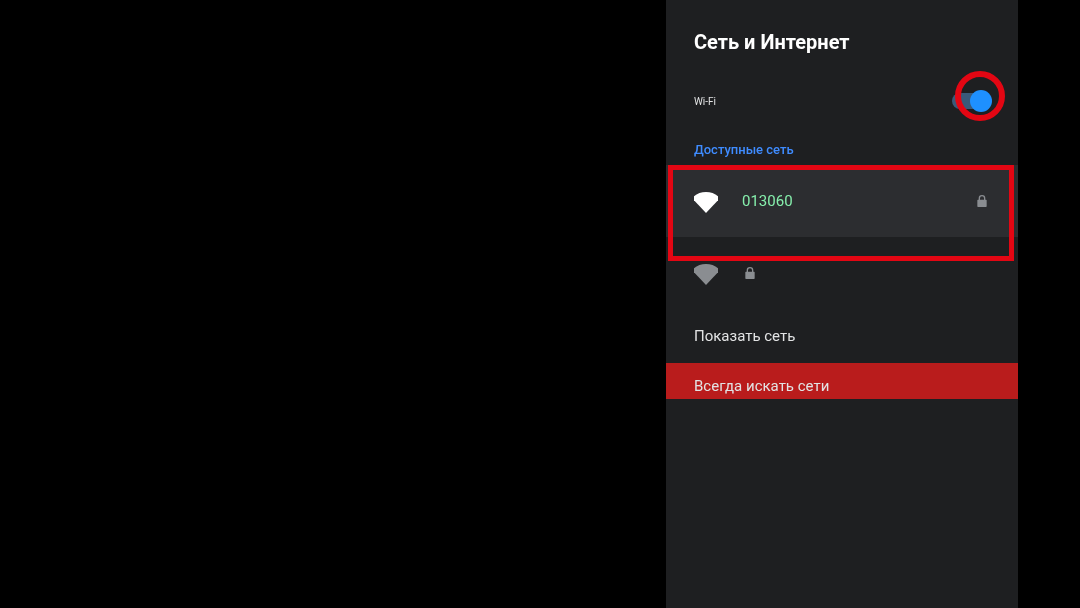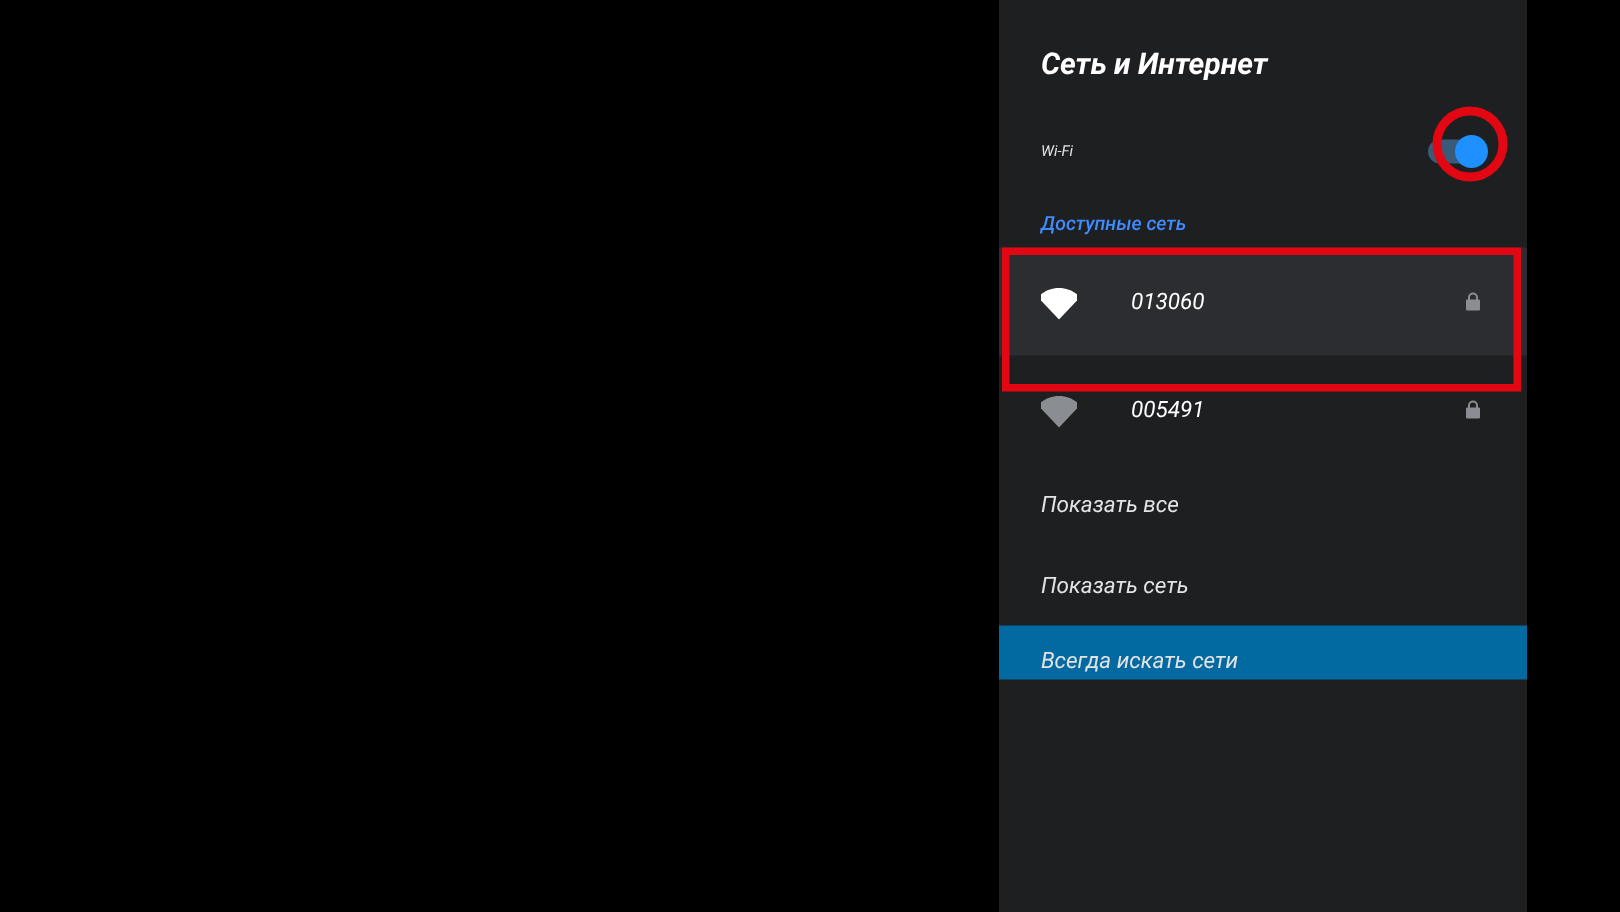--- a/index.html
+++ b/index.html
@@ -6,7 +6,7 @@
     html, body { width: 1080px; height: 608px; overflow: hidden; background: #000; font-family: Roboto, "Segoe UI", Arial, sans-serif; }
     .screen { display: flex; width: 1080px; height: 608px; }
     .left-pane { width: 666px; height: 100%; background: #000; }
-    .right-pane { width: 352px; height: 100%; background: #1e1f21; color: #e6e7e8; position: relative; font-style: italic; }
+    .right-pane { width: 352px; height: 100%; background: #1e1f21; color: #e6e7e8; position: relative; }
 
     .header {
       padding: 30px 20px 22px 28px;

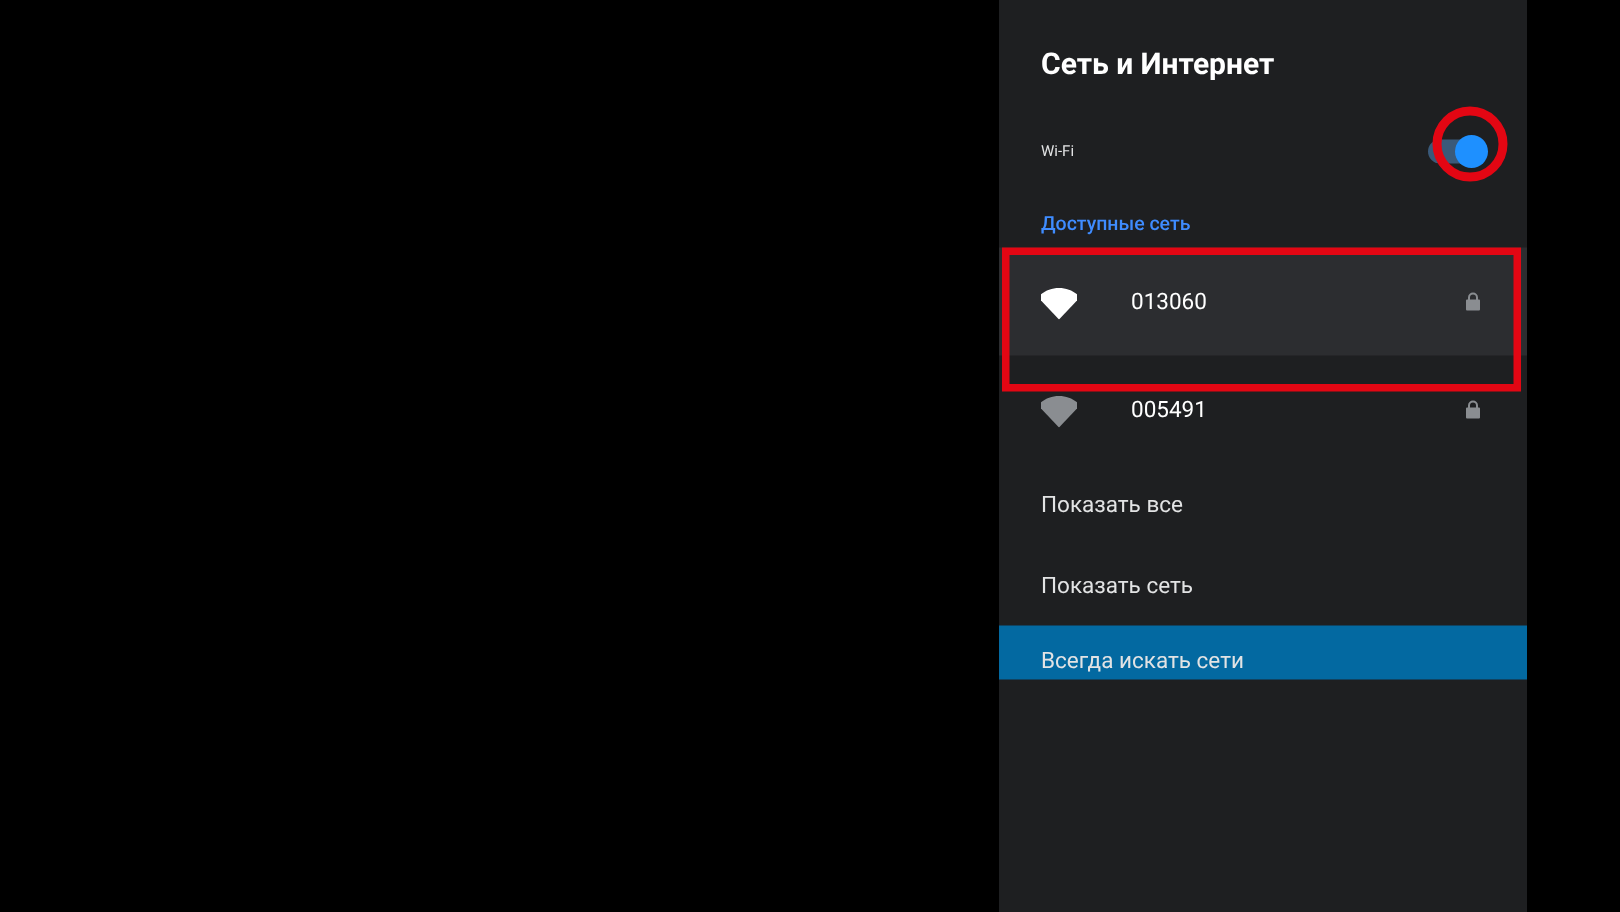--- a/index.html
+++ b/index.html
@@ -71,7 +71,7 @@
     .wifi-icon { width: 24px; height: 24px; flex: 0 0 24px; }
 
     .net-text { flex: 1; display: flex; flex-direction: column; gap: 4px; }
-    .net-name { font-size: 15px; color: #ffffff; margin-left: 12px; }
+    .net-name { font-size: 15px; color: #86efac; }
     .net-sub  { font-size: 12.5px; color: #8a8d91; line-height: 1.3; max-width: 230px; }
 
     .lock-icon { width: 16px; height: 18px; flex: 0 0 16px; }

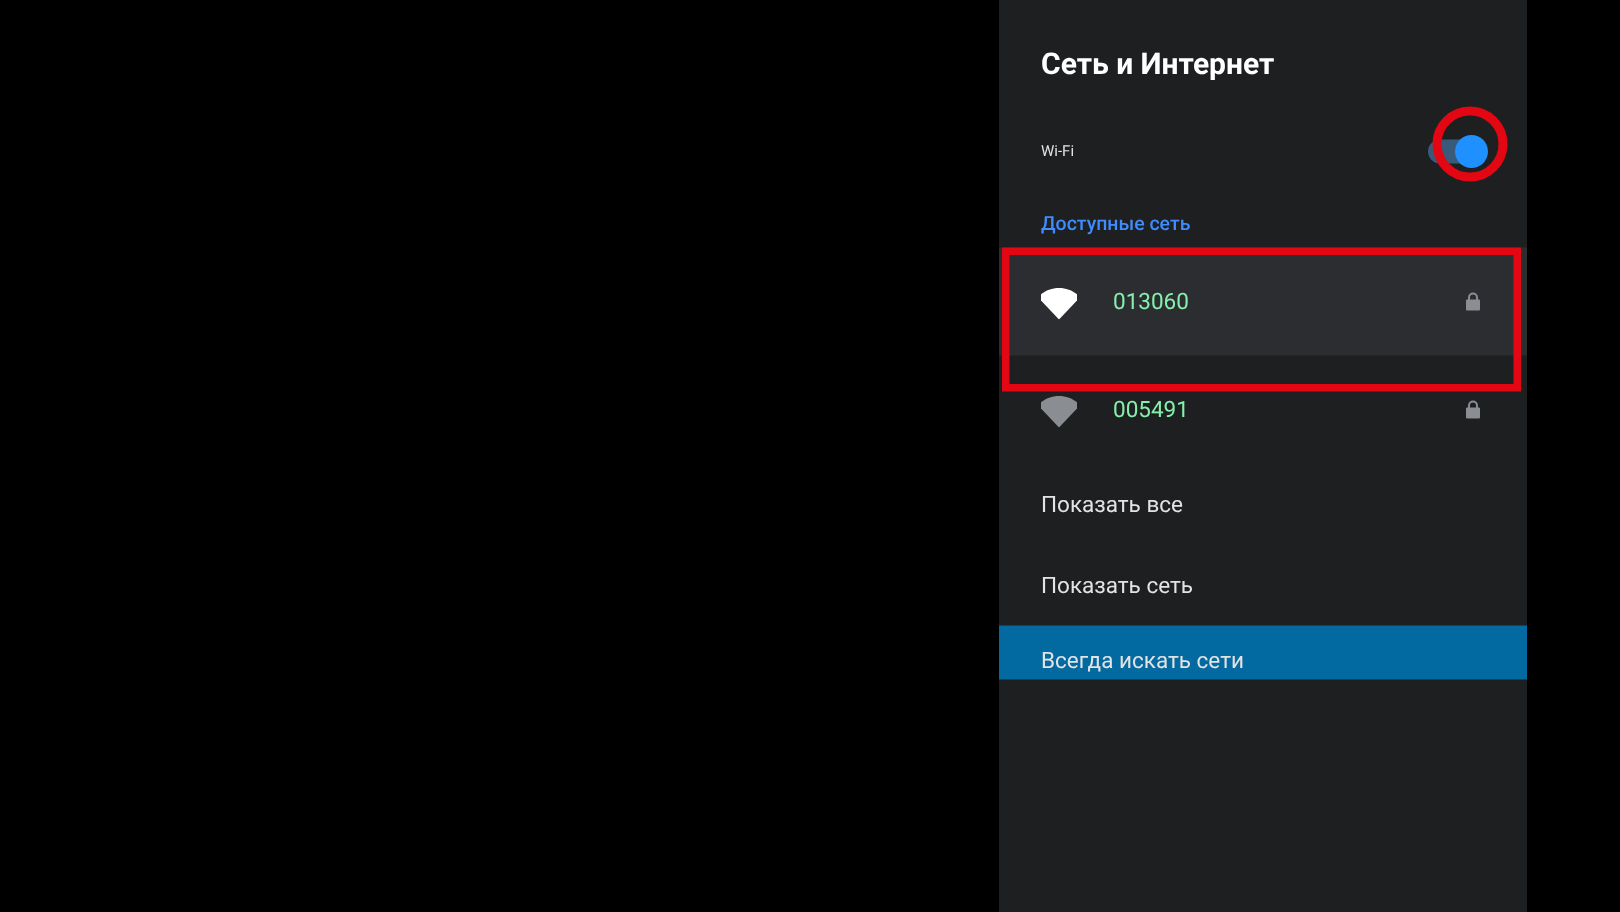--- a/index.html
+++ b/index.html
@@ -144,9 +144,6 @@
             <path d="M12 3 C6.3 3 1.2 5.4 -2 9.2 L12 24 L26 9.2 C22.8 5.4 17.7 3 12 3 Z" fill="#8a8d91"></path>
           </svg>
         </span>
-        <span class="net-text">
-          <span class="net-name">005491</span>
-        </span>
         <span class="lock-icon">
           <svg viewBox="0 0 24 24" width="16" height="18">
             <path d="M7 10 V8 a5 5 0 0 1 10 0 v2 h1 a1 1 0 0 1 1 1 v9 a1 1 0 0 1 -1 1 H6 a1 1 0 0 1 -1 -1 v-9 a1 1 0 0 1 1 -1 h1 Z M9 10 h6 V8 a3 3 0 0 0 -6 0 v2 Z" fill="#8a8d91"></path>

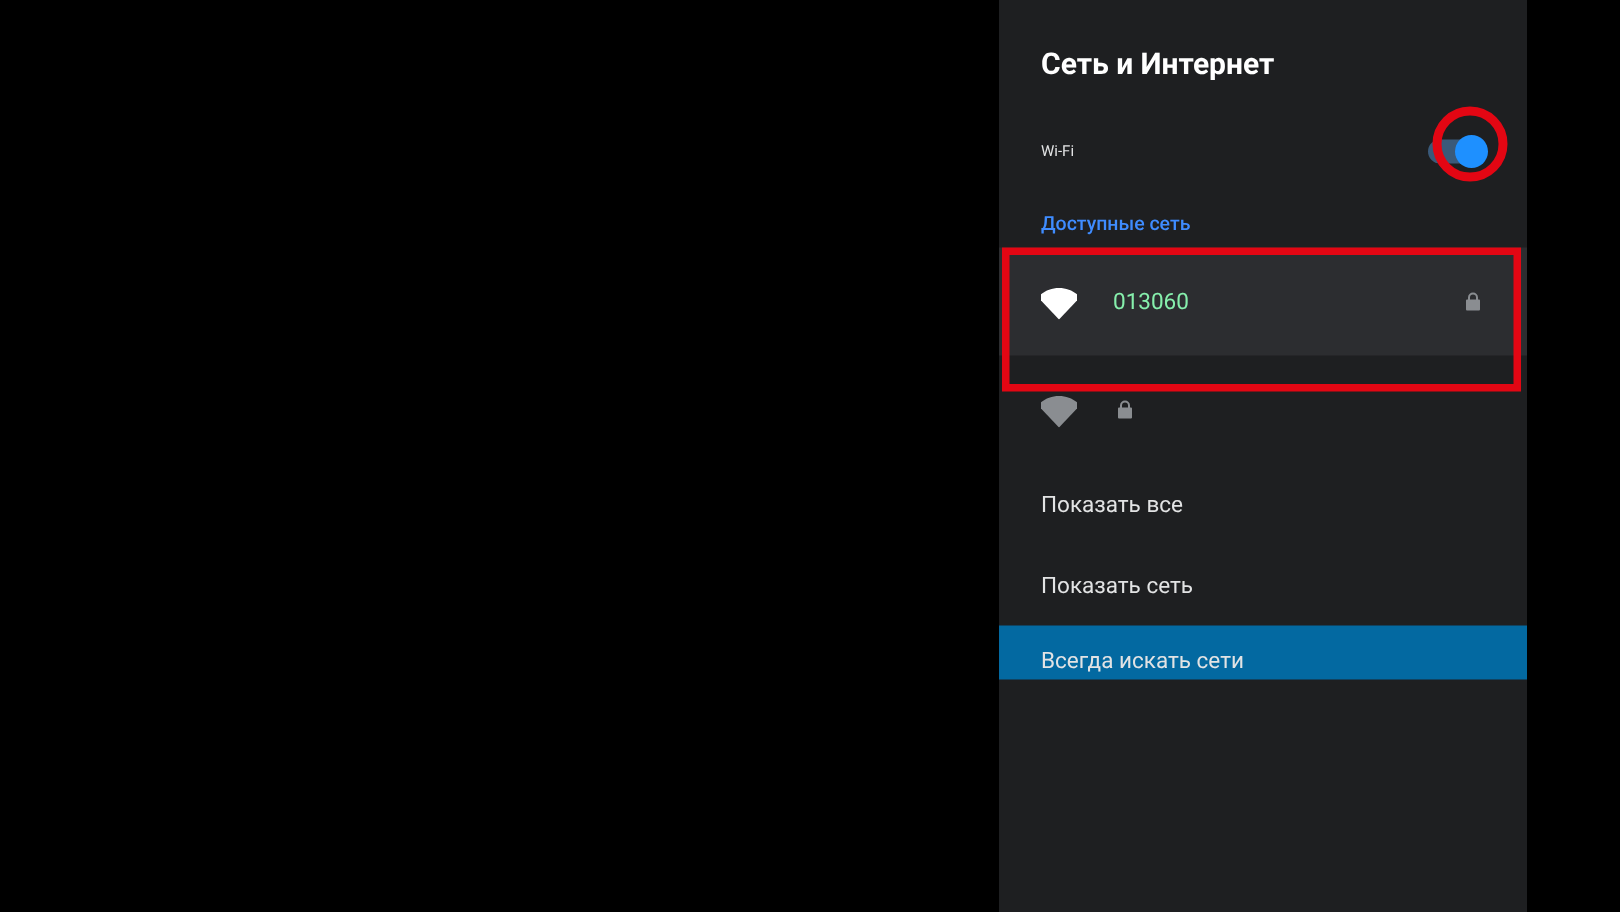--- a/index.html
+++ b/index.html
@@ -154,7 +154,6 @@
 
     </div>
 
-    <div class="simple-row">Показать все</div>
 
 
     <div class="simple-row">Показать сеть</div>

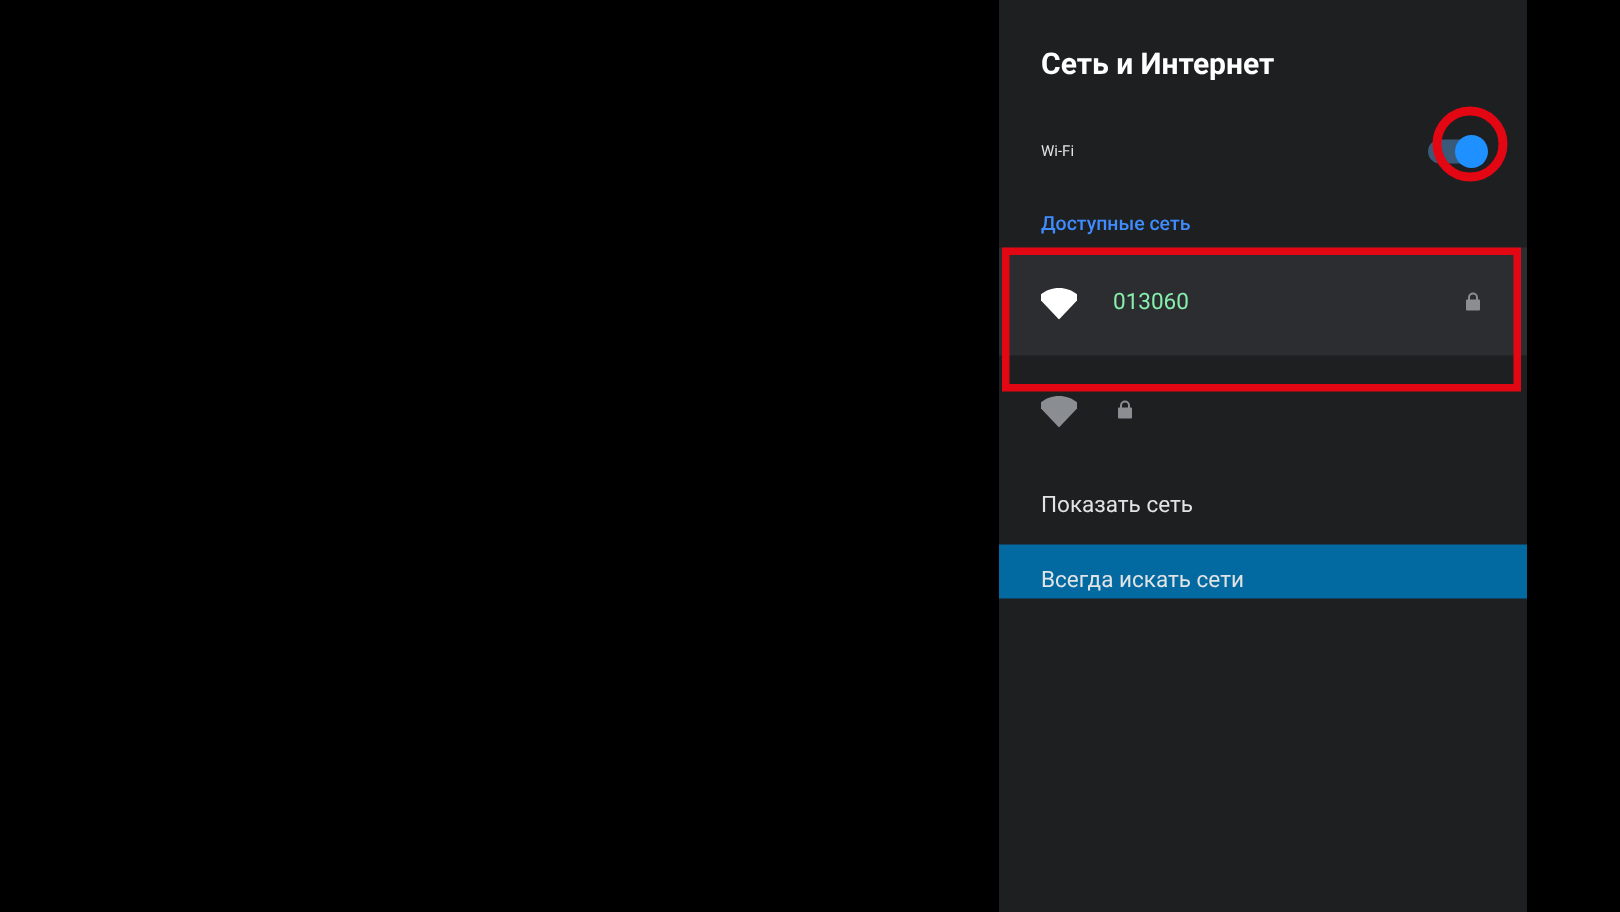--- a/index.html
+++ b/index.html
@@ -90,7 +90,7 @@
     }
 
     .last-row {
-      background: #0369a1;
+      background: #b91c1c;
       padding: 14px 28px 4px 28px;
       font-size: 15px;
       color: #e2e3e4;

